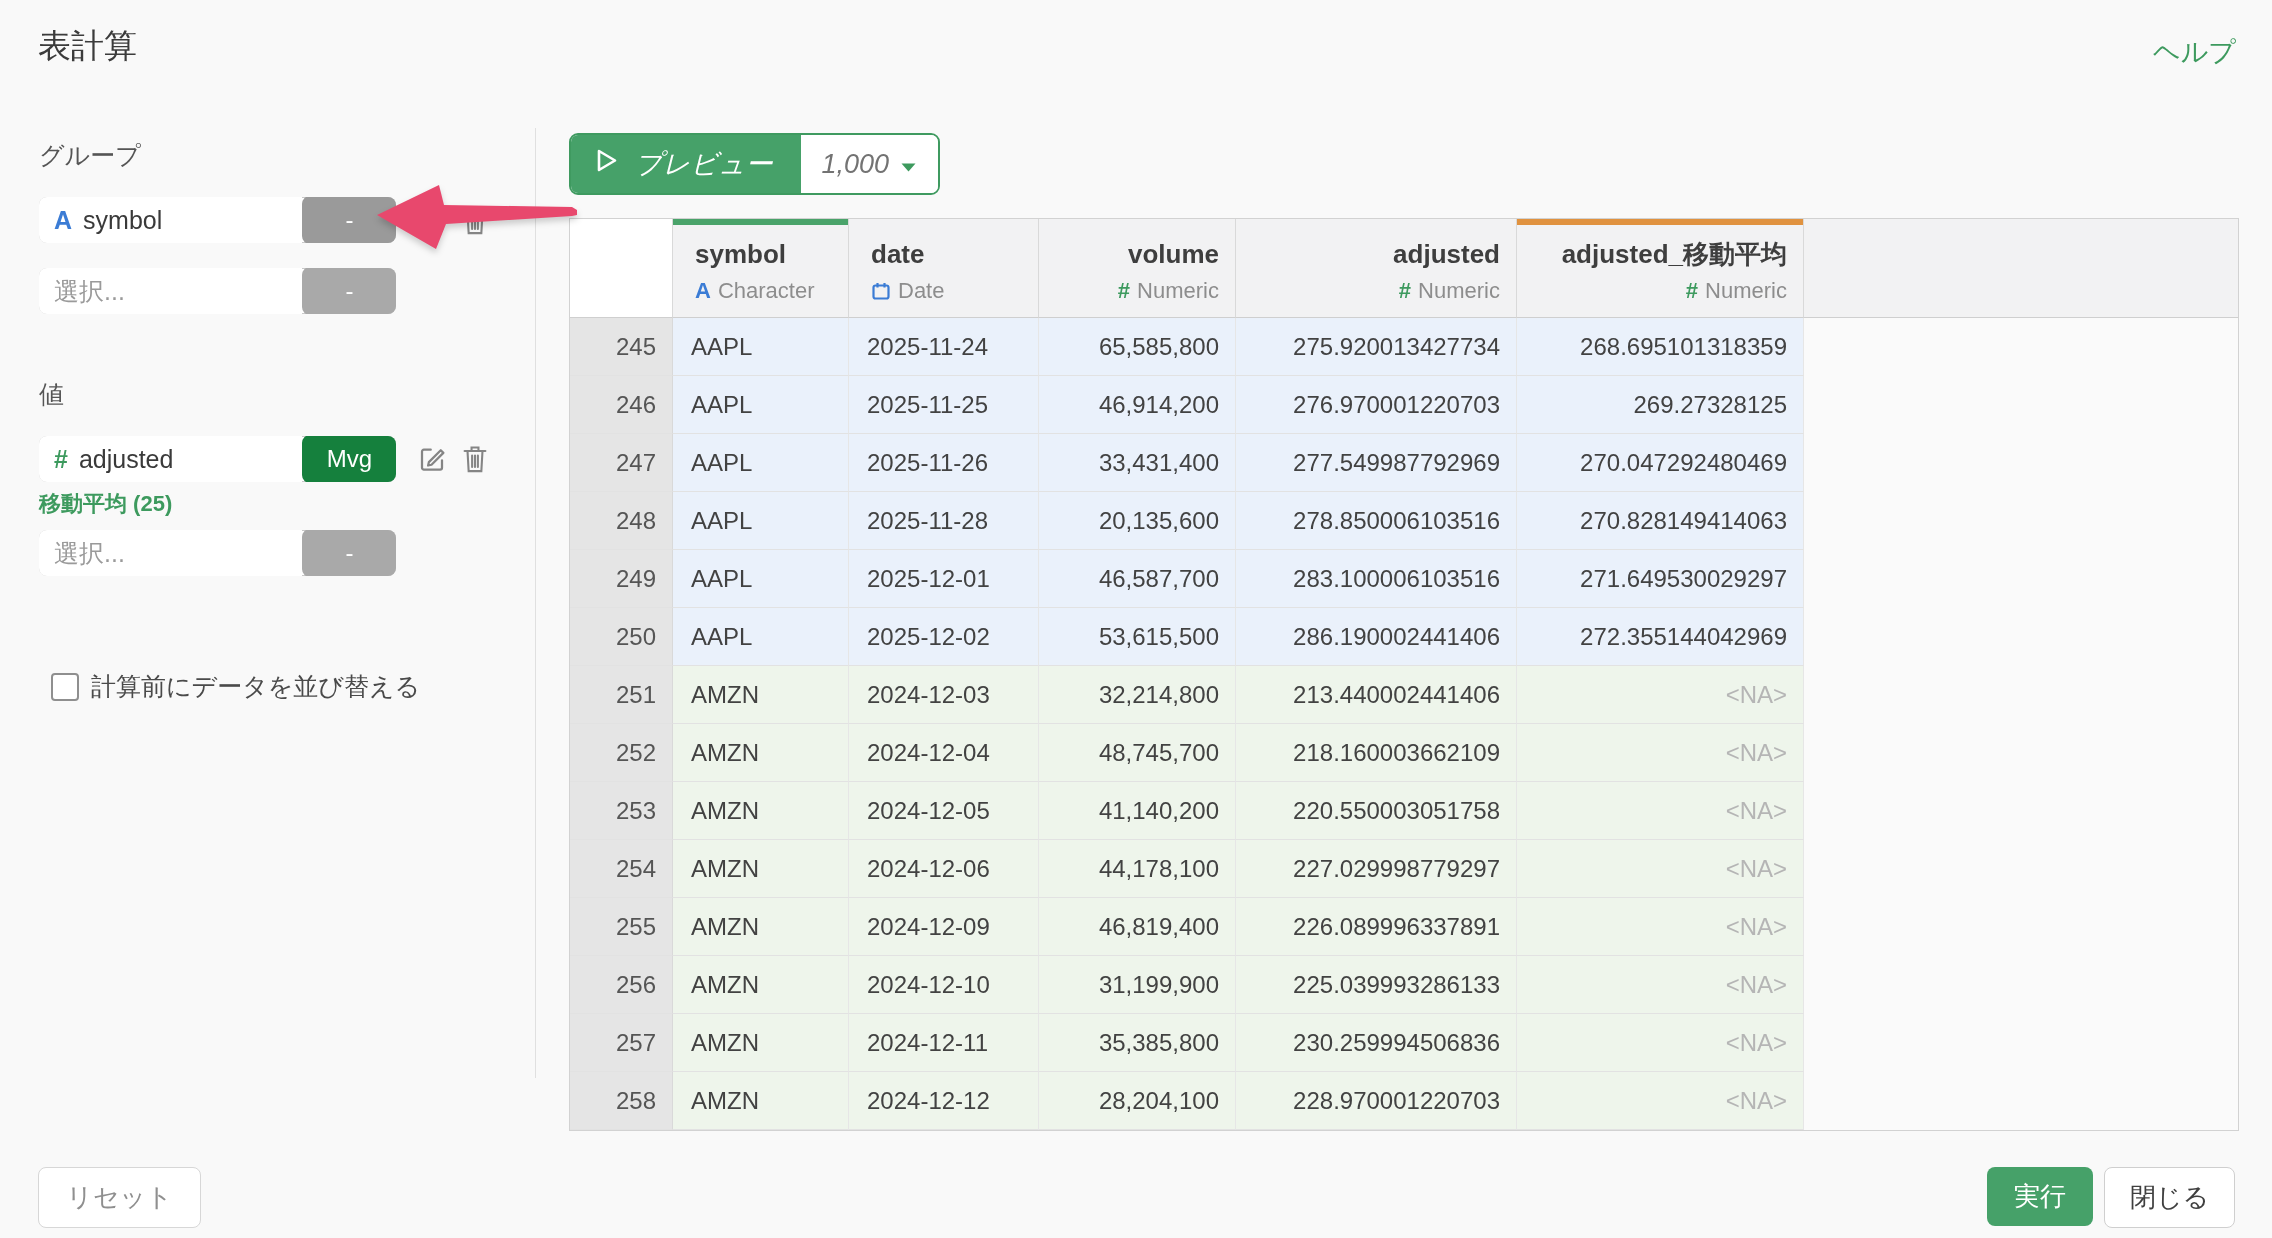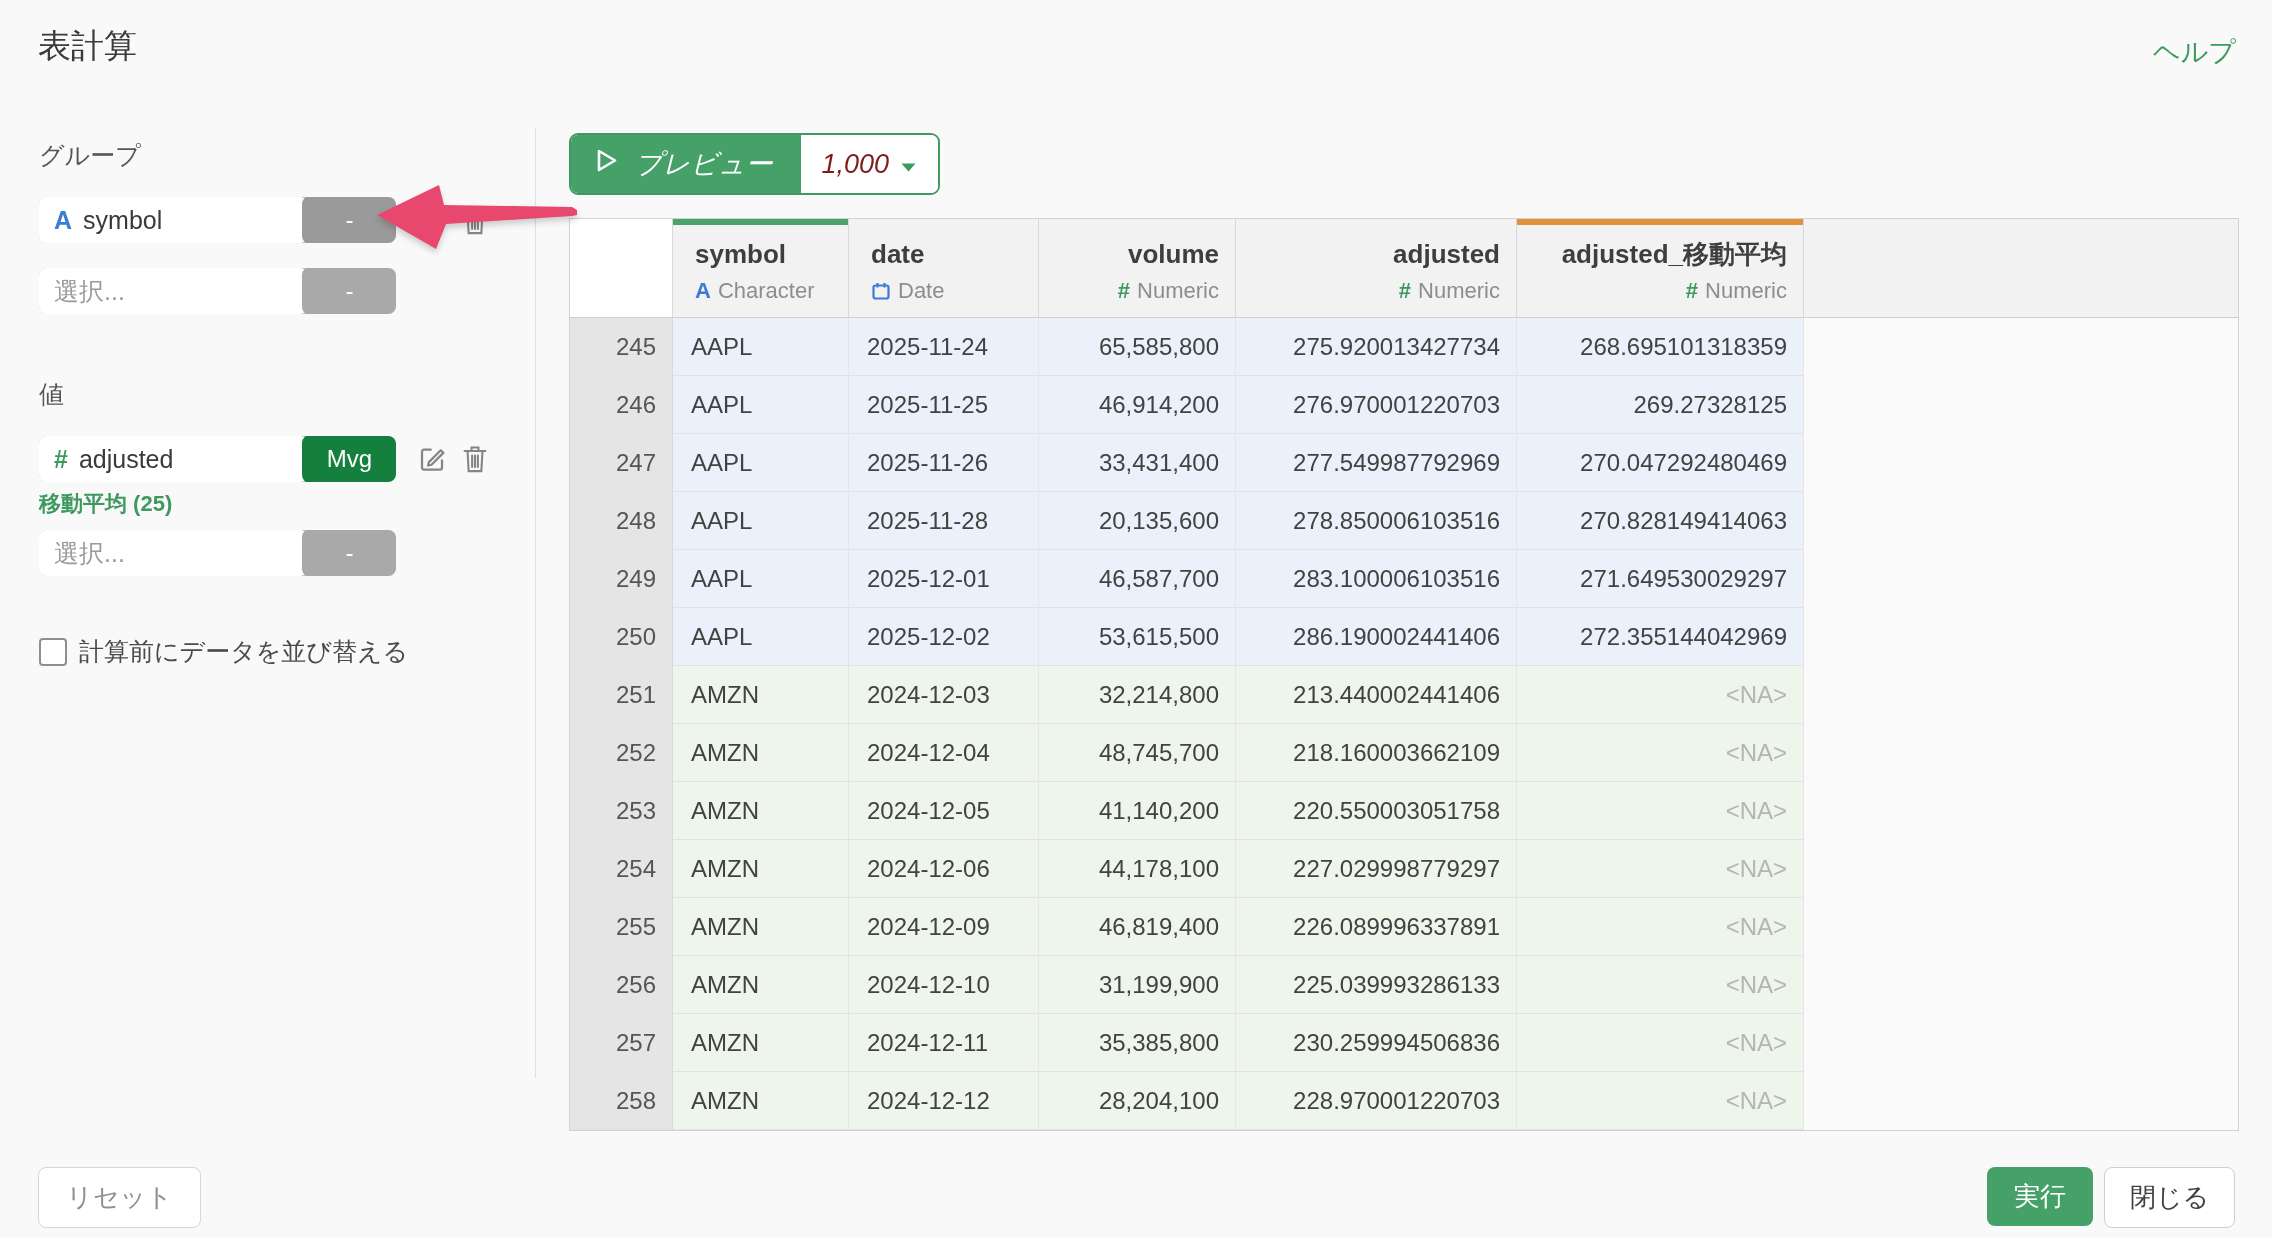--- a/index.html
+++ b/index.html
@@ -40,7 +40,7 @@
   .pv-left{background:#46a169;display:flex;align-items:center;gap:15px;
     padding:0 28px 0 22px;color:#fff;font-size:27px;}
   .pv-right{display:flex;align-items:center;gap:11px;padding:0 21px;
-    color:#7f1d1d;font-size:27px;background:#fff;}
+    color:#737373;font-size:27px;background:#fff;}
   
   .ptable{left:569px;top:218px;width:1670px;display:grid;
     grid-template-columns:103px 176px 190px 197px 281px 287px 1fr;

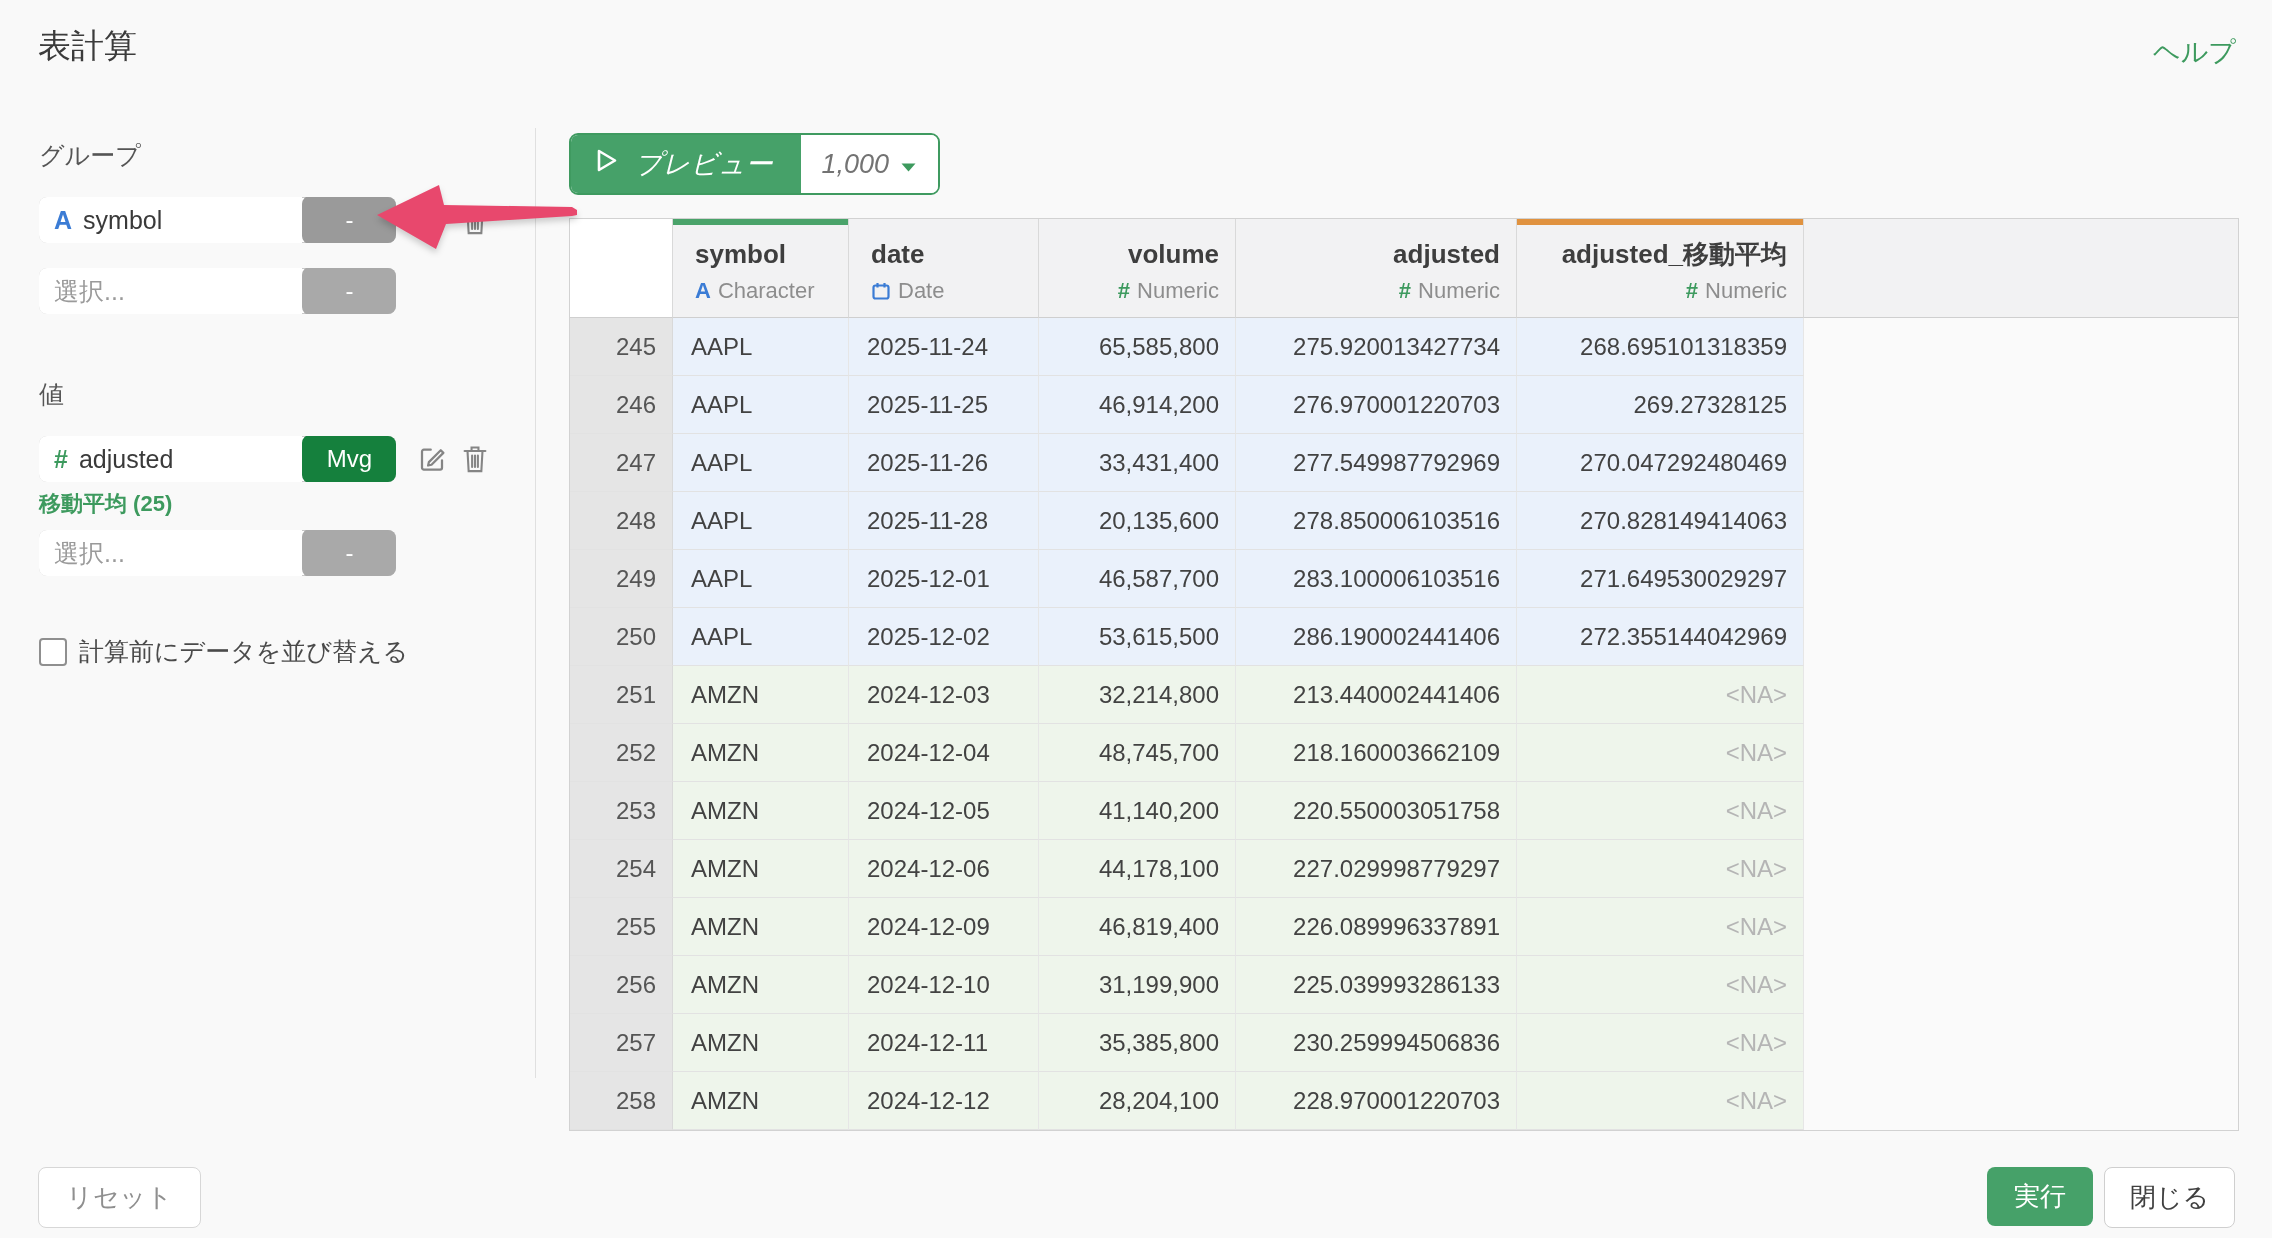--- a/index.html
+++ b/index.html
@@ -148,7 +148,7 @@
   <div class="field-badge badge-light">-</div>
 </div>
 
-<div class="abs chk-row" style="top:635px;">
+<div class="abs chk-row" style="top:670px;margin-left:12px;">
   <div class="chk-box"></div>
   <div class="chk-label">計算前にデータを並び替える</div>
 </div>

